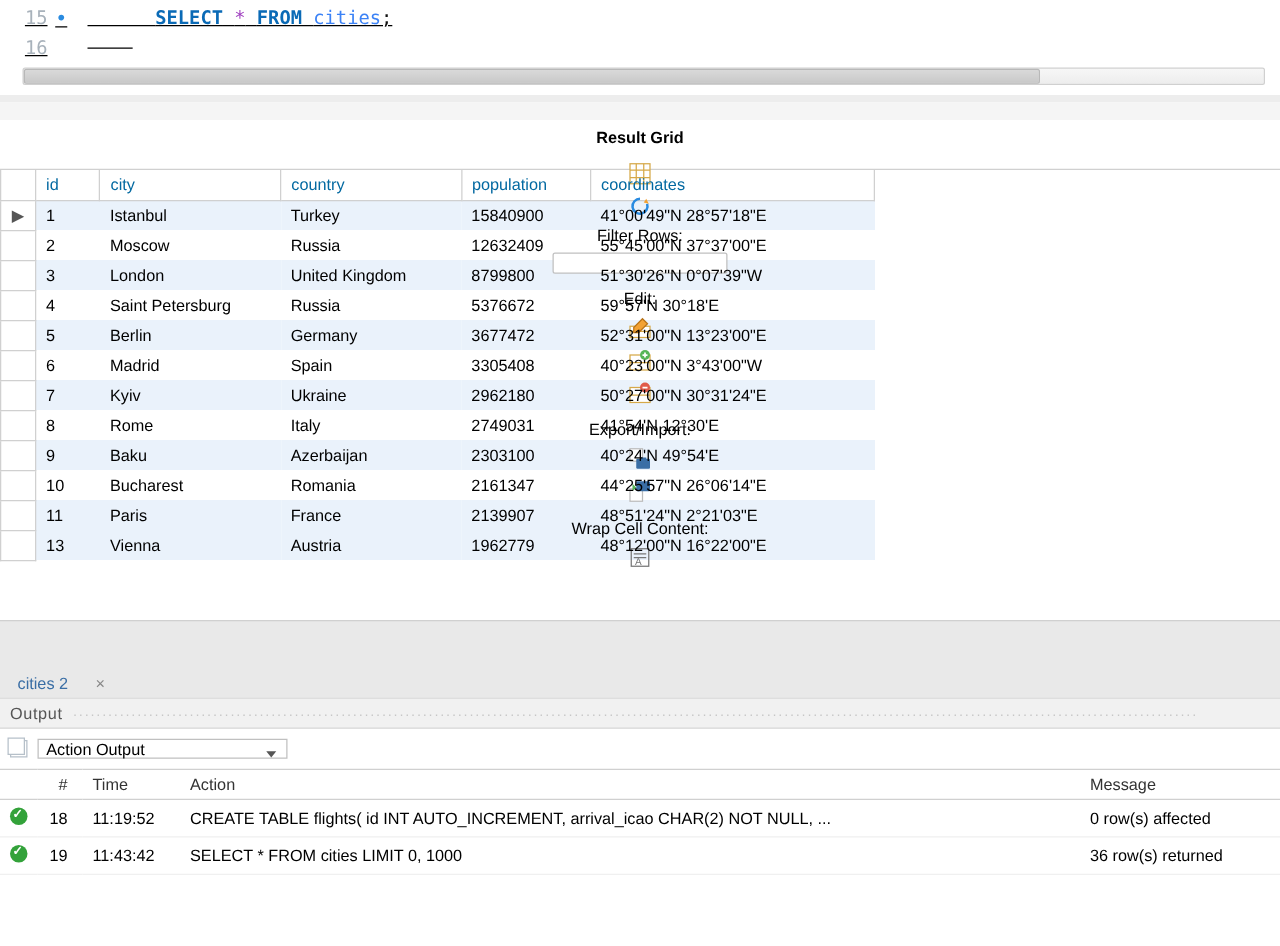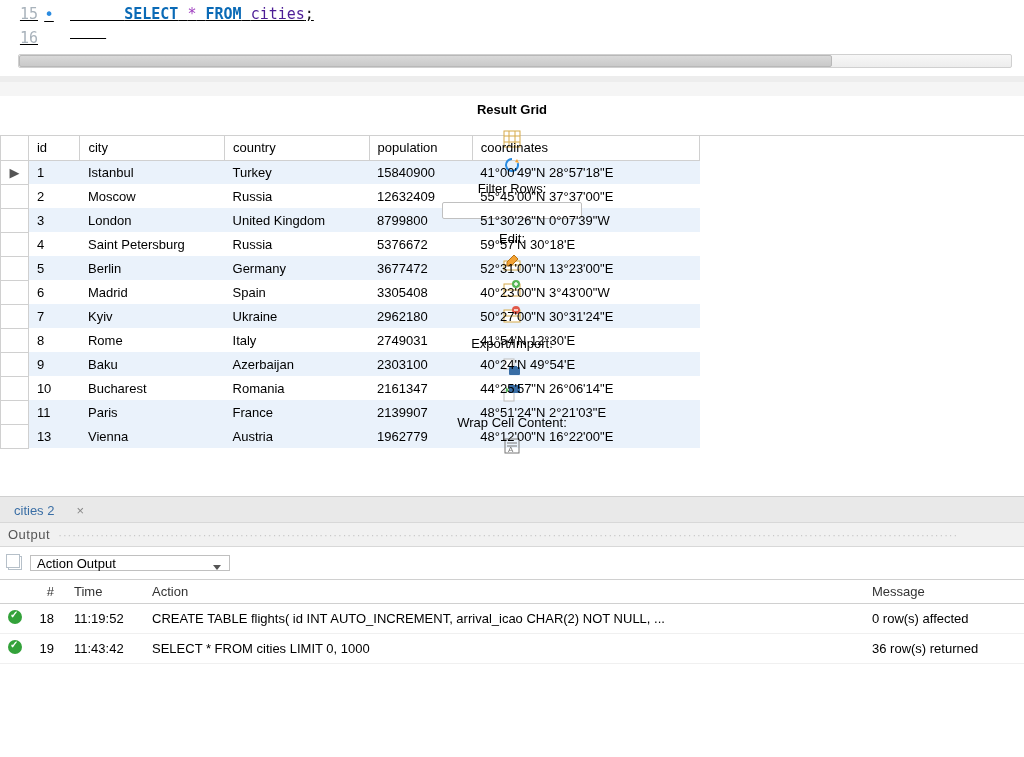--- a/index.html
+++ b/index.html
@@ -25,7 +25,7 @@
   .code-txt { padding-left:14px; white-space:pre; }
   .kw { color:#0a6ab6; font-weight:bold; }
   .star { color:#a040c0; }
-  .ident { color:#4c1d95; }
+  .ident { color:#3b82f6; }
   .semi { color:#111; }
   .hscroll { height:14px; background:linear-gradient(#f7f7f7,#ededed); border:1px solid #d0d0d0; margin:4px 12px 0 18px; position:relative; border-radius:2px;}
   .hscroll .thumb{position:absolute; left:0; top:0; bottom:0; width:82%; background:linear-gradient(#d9d9d9,#c9c9c9); border:1px solid #b8b8b8; border-radius:2px;}

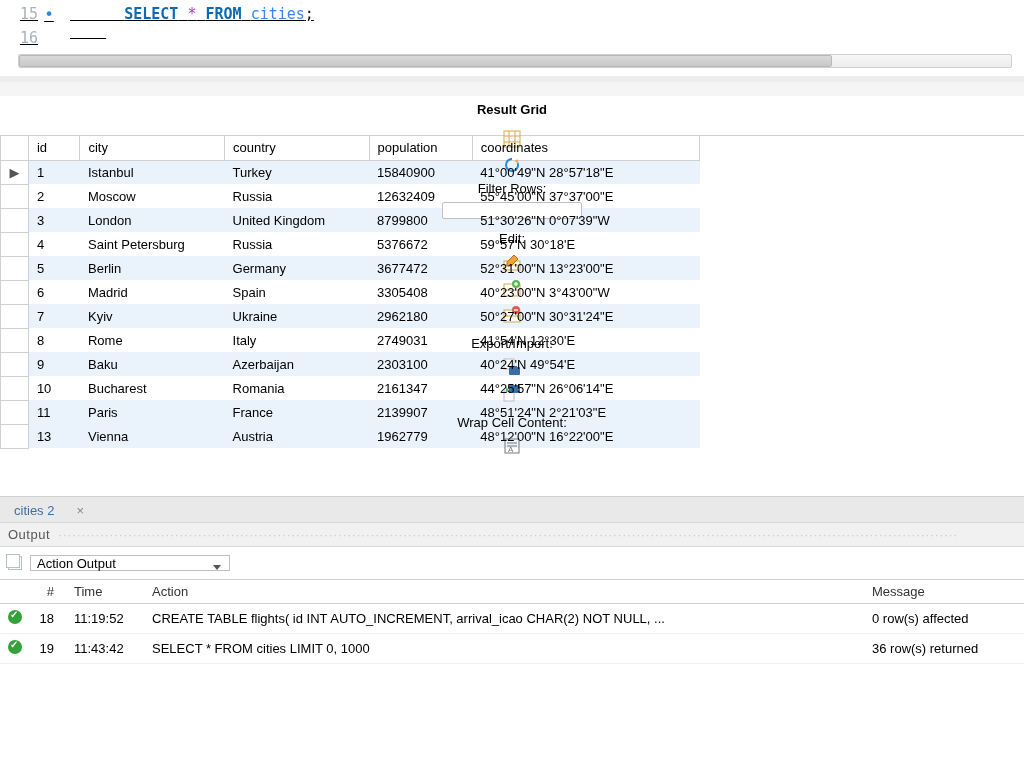--- a/index.html
+++ b/index.html
@@ -45,7 +45,7 @@
   table.grid { border-collapse:collapse; width:700px; }
   table.grid th {
     background:#fff; border:1px solid #d0d0d0; border-top:none;
-    text-align:left; padding:3px 8px; font-weight:normal; color:#000000;
+    text-align:left; padding:3px 8px; font-weight:normal; color:#0369a1;
     height:24px;
   }
   table.grid th.sel, table.grid td.sel { width:22px; background:#fff;}

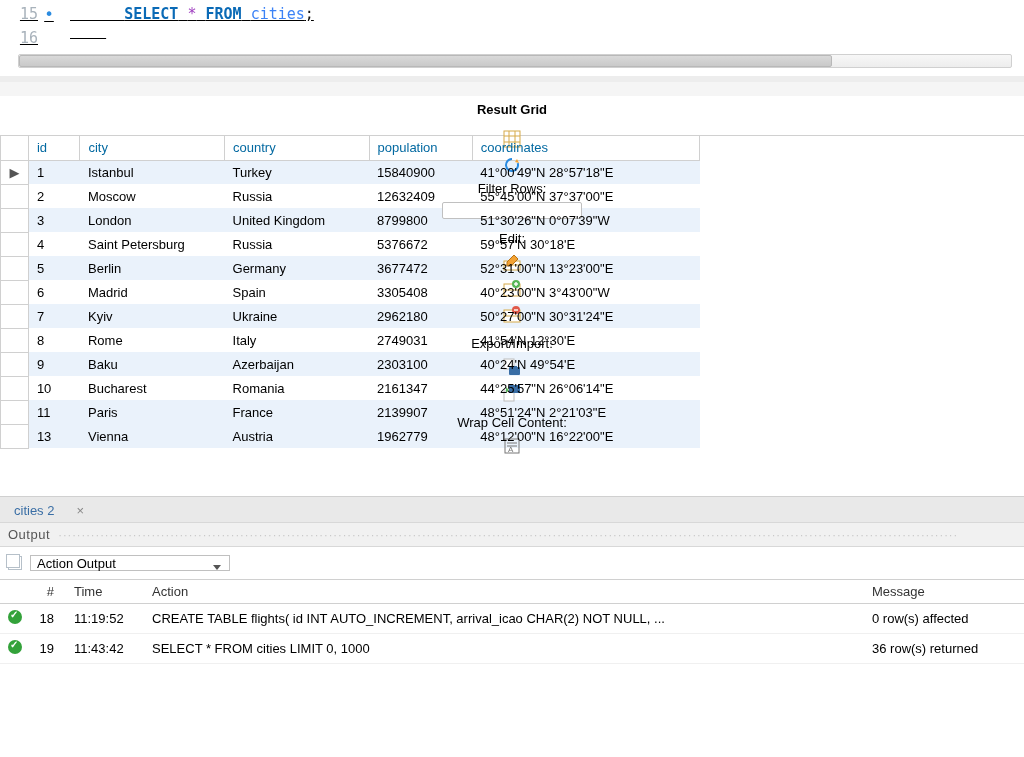--- a/index.html
+++ b/index.html
@@ -59,7 +59,7 @@
   .col-pop{width:100px;}
   .col-coord{width:220px;}
   .tab-strip{ background:#e9e9e9; padding:4px 4px 0 4px; border-top:1px solid #d0d0d0;}
-  .tab-strip .tab{display:inline-flex;align-items:center;gap:22px;padding:2px 10px 4px 10px;margin-right:4px;color:#3a6ea5;}
+  .tab-strip .tab{display:inline-flex;align-items:center;gap:22px;padding:2px 10px 4px 10px;margin-right:4px;color:#3a6ea5;margin-top:36px;}
   .tab-strip .tab .x{color:#888;font-family:Arial;}
   .output-header{background:#f1f1f1; padding:4px 8px; font-weight:normal; color:#555; border-top:1px solid #d8d8d8; border-bottom:1px solid #d8d8d8; letter-spacing:0.5px;}
   .output-header .dots{color:#c6c6c6; font-size:11px; letter-spacing:1px;}

